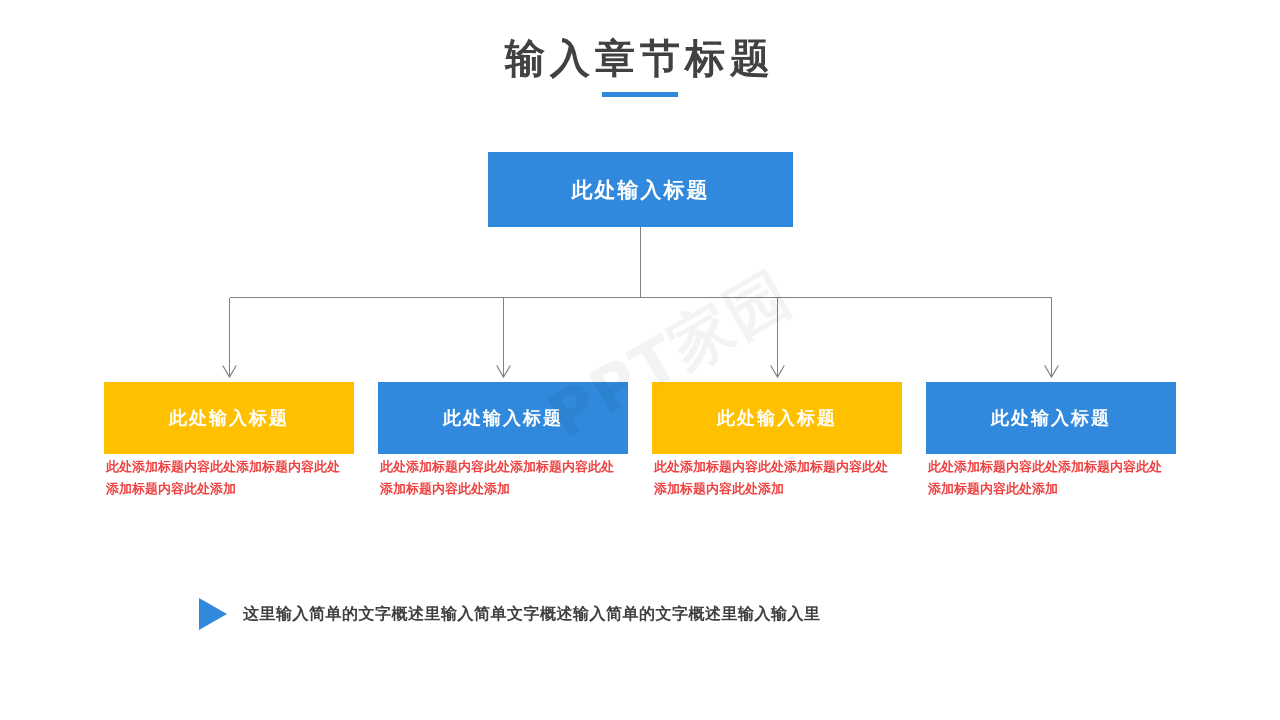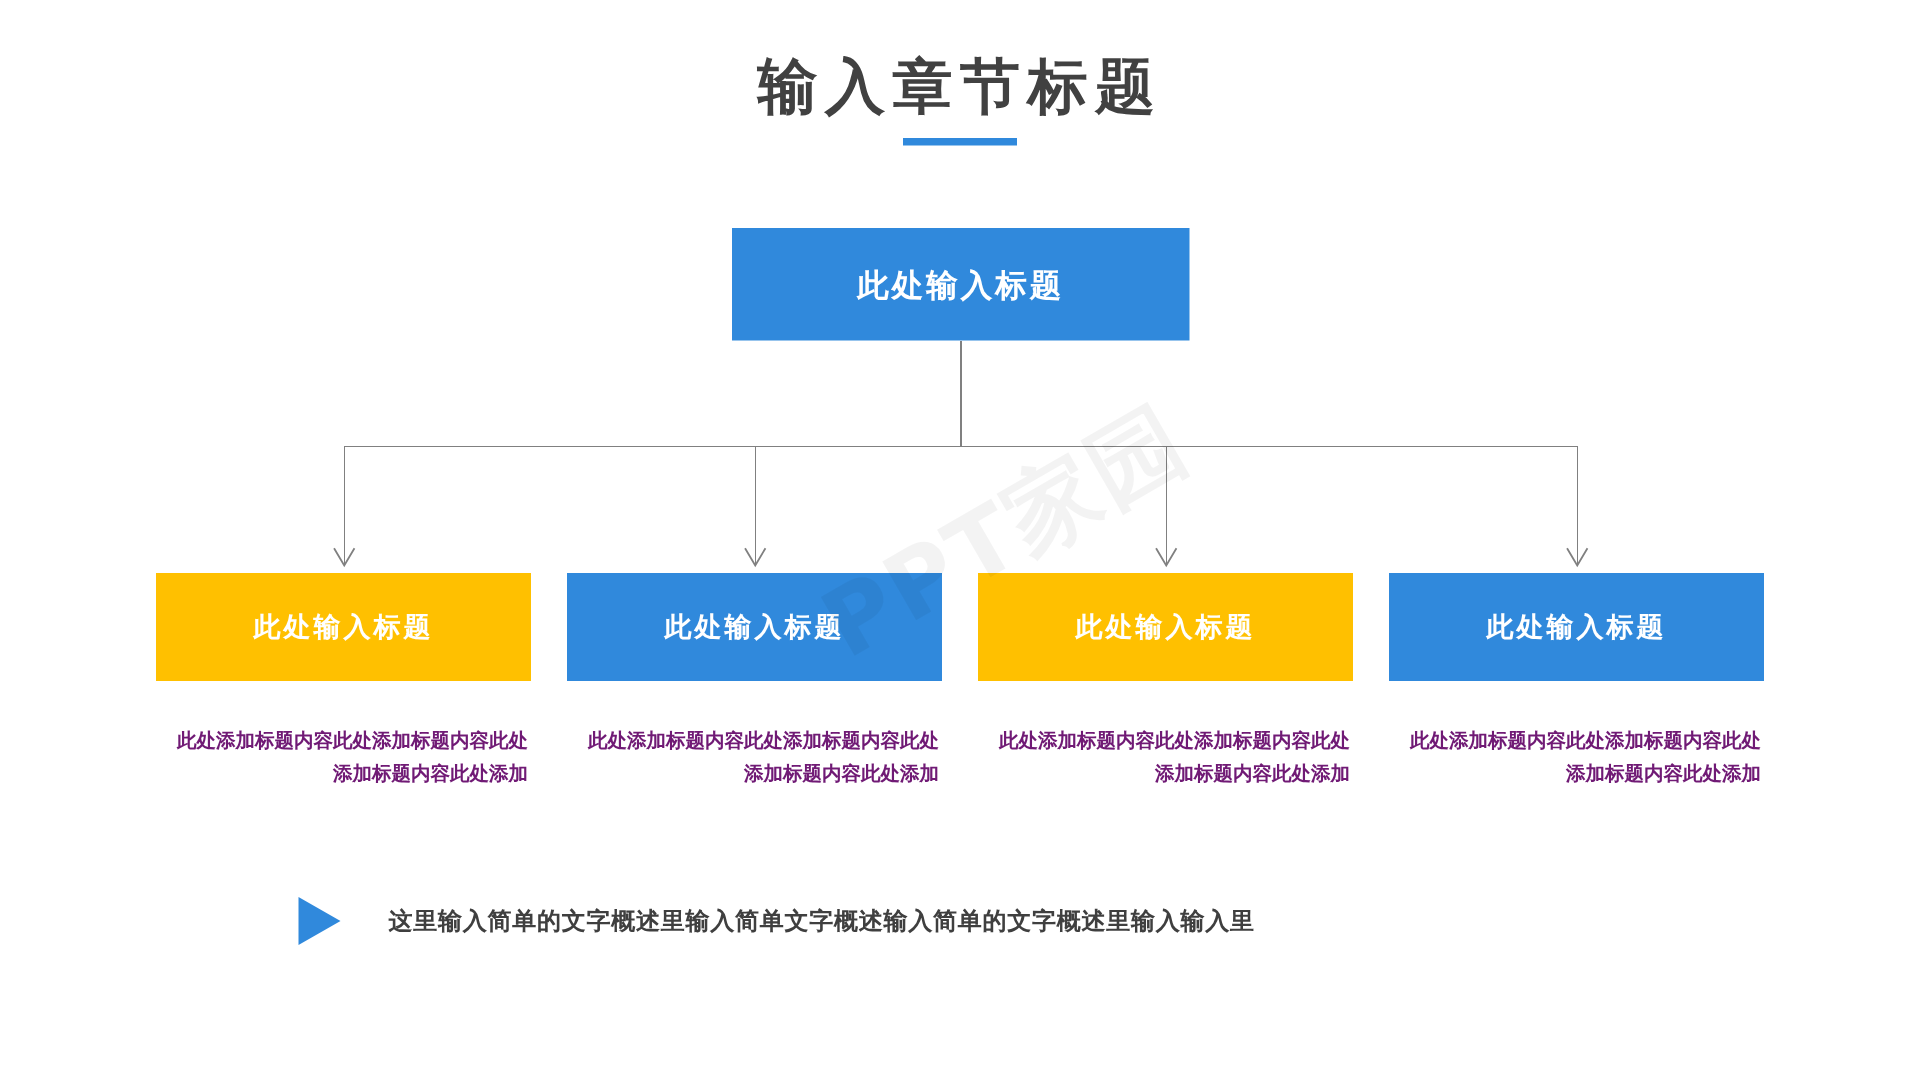--- a/index.html
+++ b/index.html
@@ -137,12 +137,12 @@
   }
 
   .card-body {
-    margin-top: 30px;
+    margin-top: 2px;
     font-size: 13px;
     font-weight: 700;
     line-height: 22px;
-    color: #701a75;
-    text-align: right;
+    color: #ef4444;
+    text-align: left;
     letter-spacing: 0px;
     padding: 0 2px;
   }

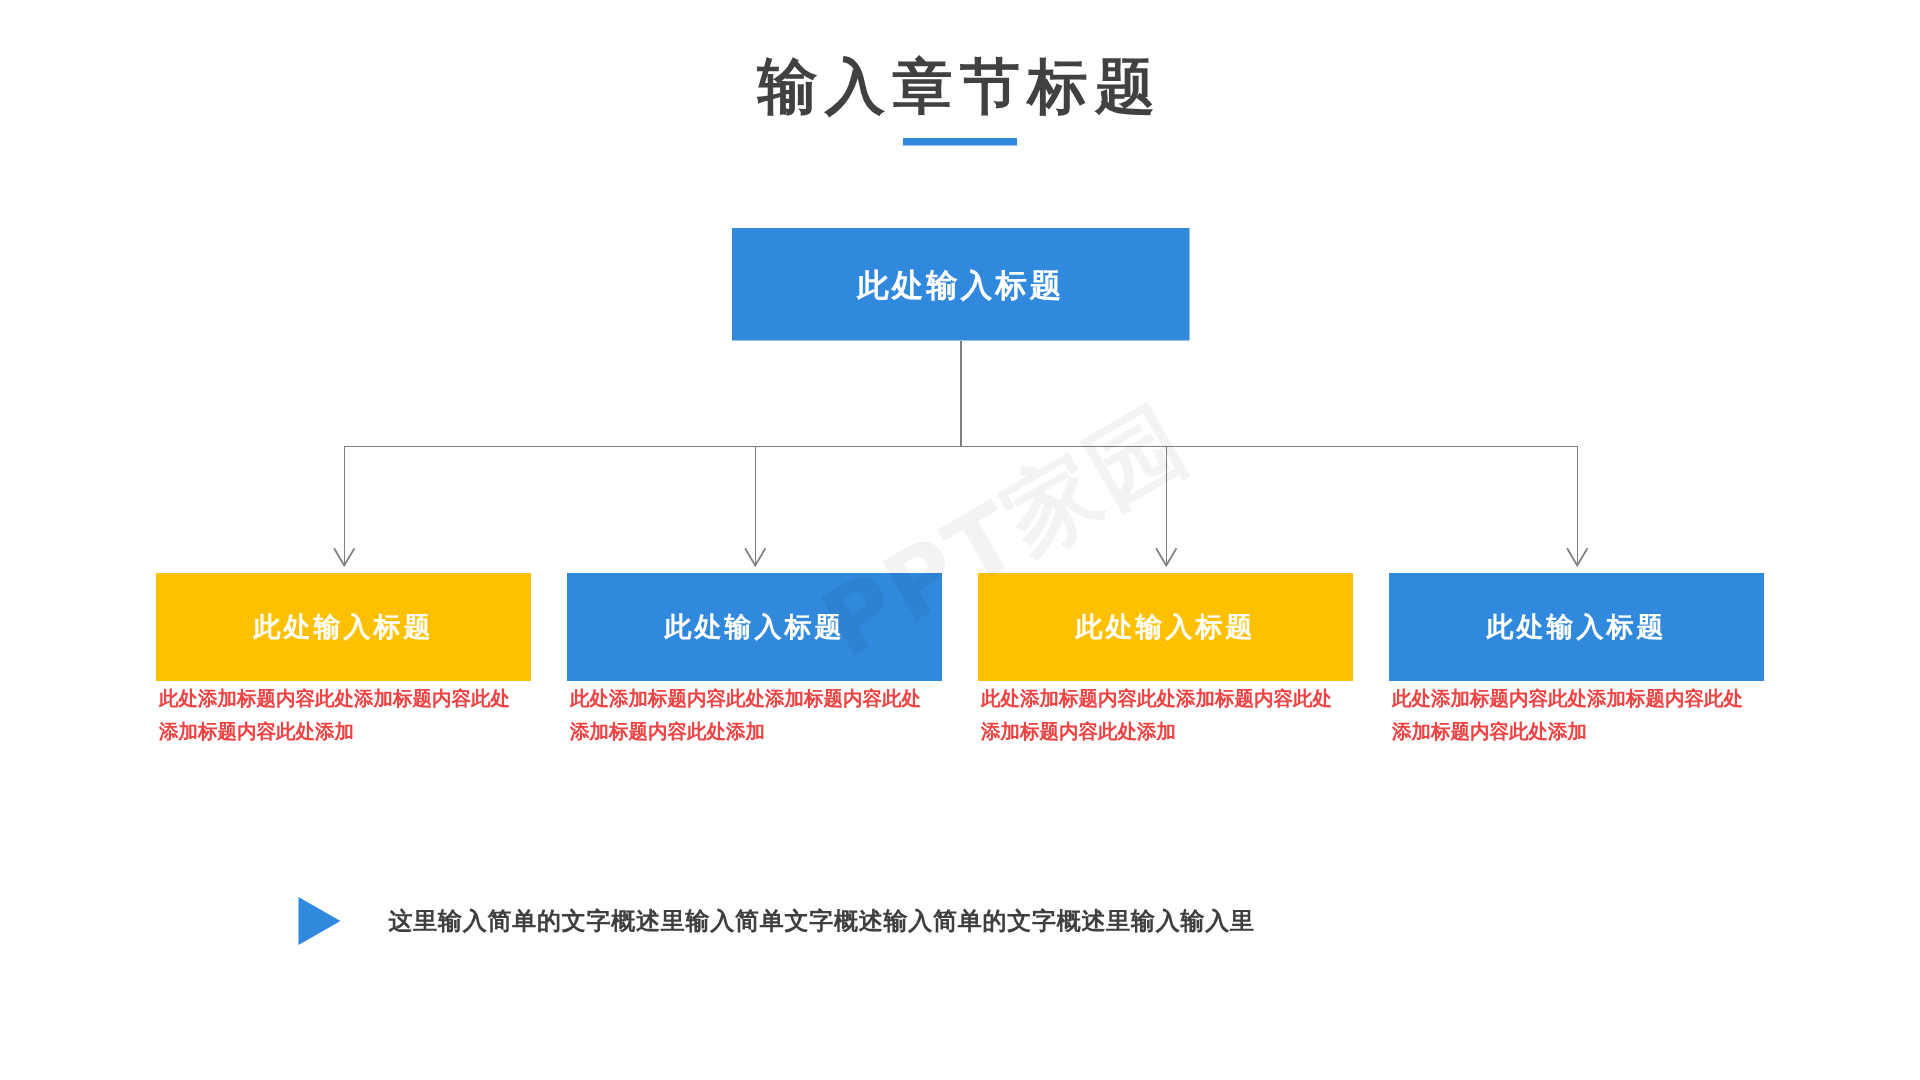--- a/index.html
+++ b/index.html
@@ -166,7 +166,7 @@
   }
 
   .footer-text {
-    margin-left: 32px;
+    margin-left: 16px;
     font-size: 16px;
     font-weight: 700;
     color: #3f3f3f;

